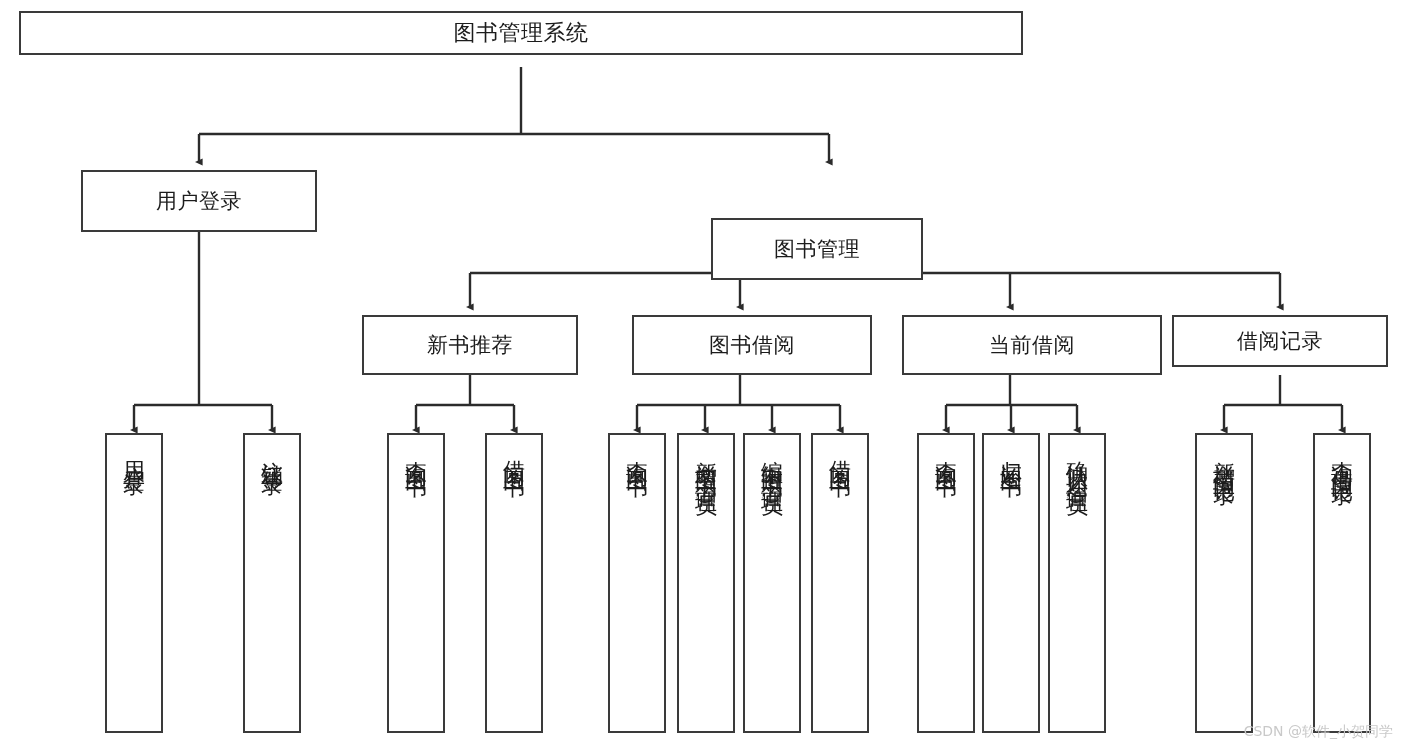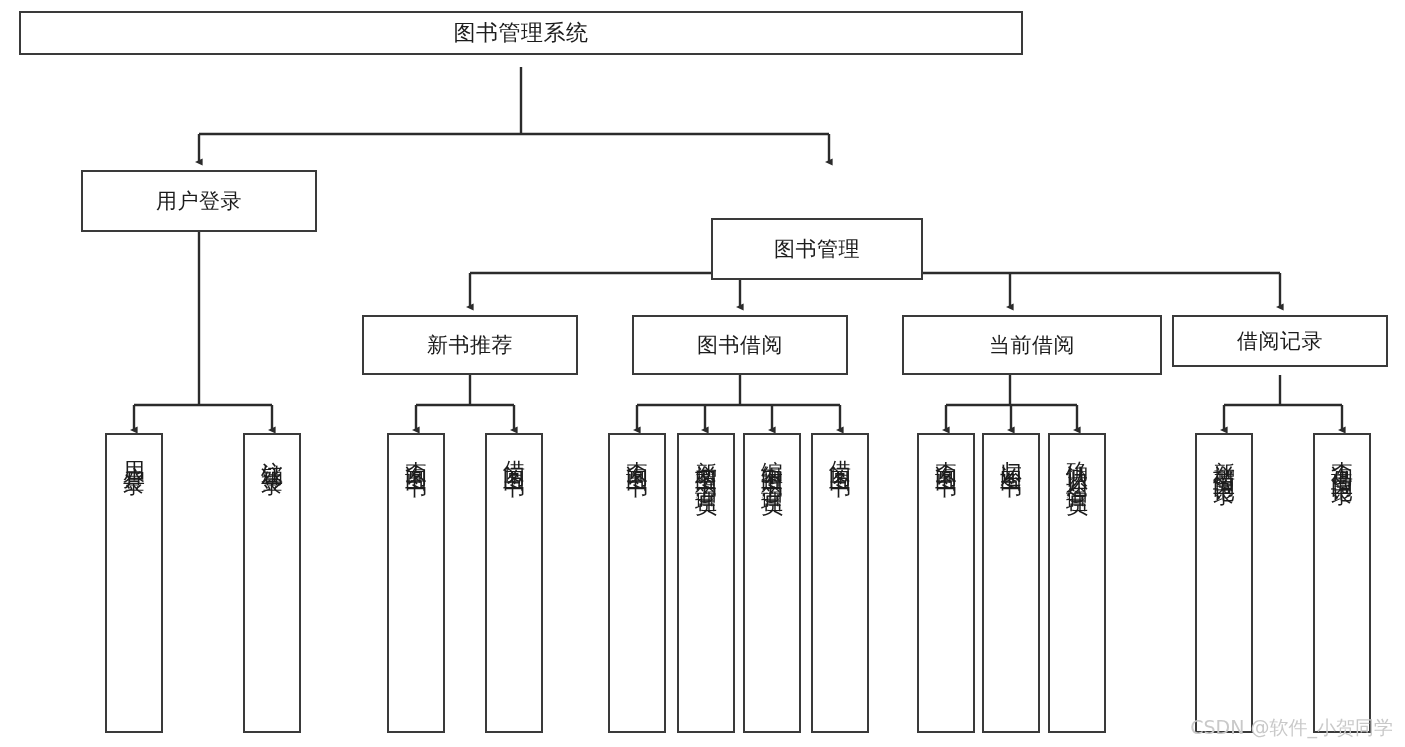--- a/index.html
+++ b/index.html
@@ -144,7 +144,7 @@
   <div class="node horiz" style="left:362px; top:315px; width:216px; height:60px;">
     <span class="label">新书推荐</span>
   </div>
-  <div class="node horiz" style="left:632px; top:315px; width:216px; height:60px;justify-content:center;">
+  <div class="node horiz" style="left:632px; top:315px; width:240px; height:60px;justify-content:center;">
     <span class="label">图书借阅</span>
   </div>
   <div class="node horiz" style="left:902px; top:315px; width:260px; height:60px;">

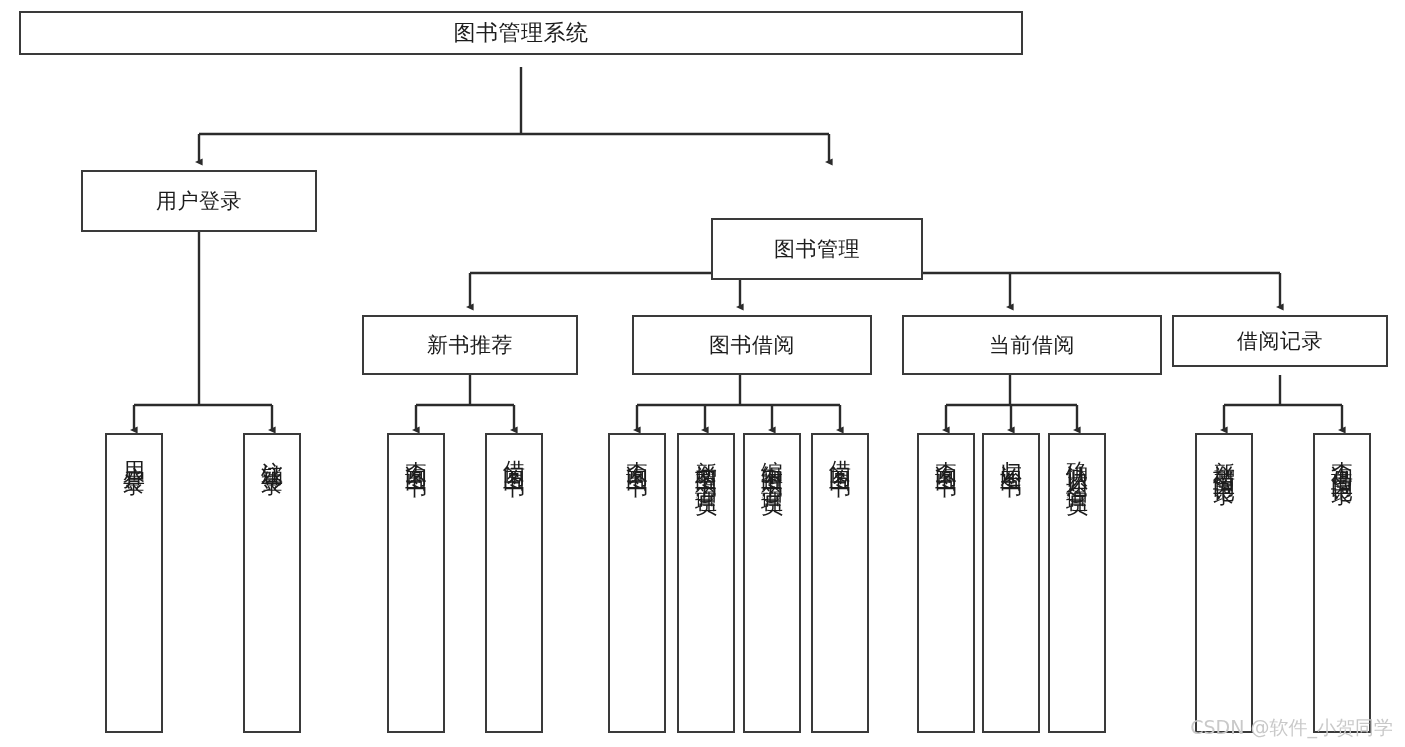--- a/index.html
+++ b/index.html
@@ -68,7 +68,7 @@
     position: absolute;
     right: 12px;
     bottom: 6px;
-    font-size: 19px;
+    font-size: 14px;
     color: #c9c9c9;
     z-index: 5;
     white-space: nowrap;

